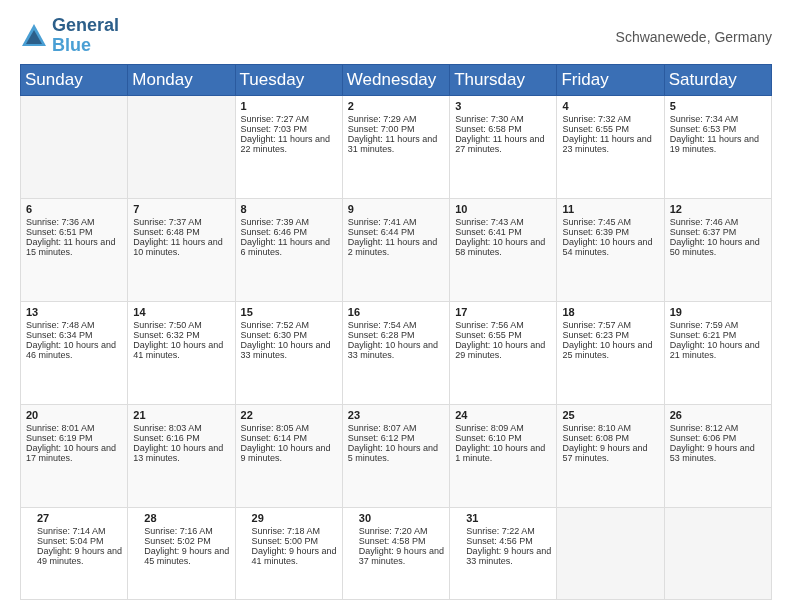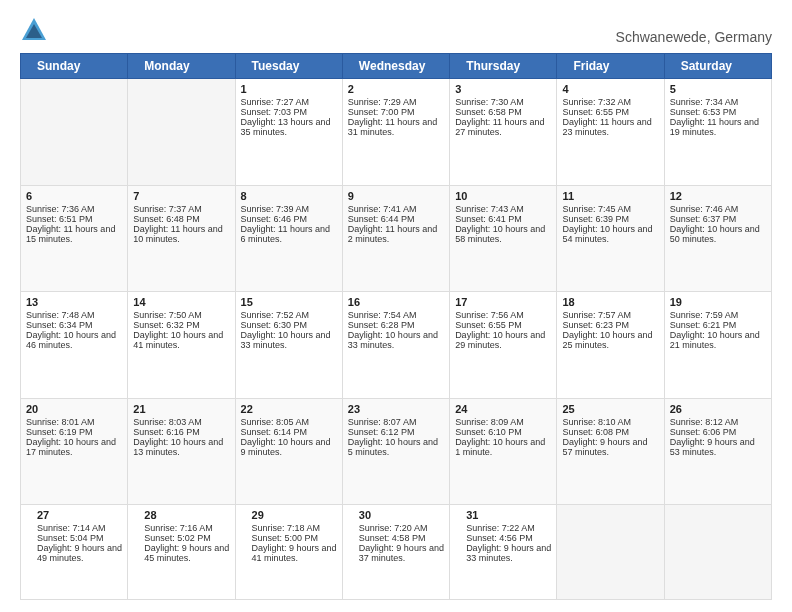--- a/index.html
+++ b/index.html
@@ -105,6 +105,10 @@
         <polygon points="14,2 26,24 2,24" fill="#4a9fd4"></polygon>
         <polygon points="14,8 22,22 6,22" fill="#2c5f8a"></polygon>
       </svg>
+      <div class="logo-text">
+        <div>General</div>
+        <div style="color:#4a9fd4">Blue</div>
+      </div>
     </div>
     <div class="title-block">
       <div class="location">Schwanewede, Germany</div>

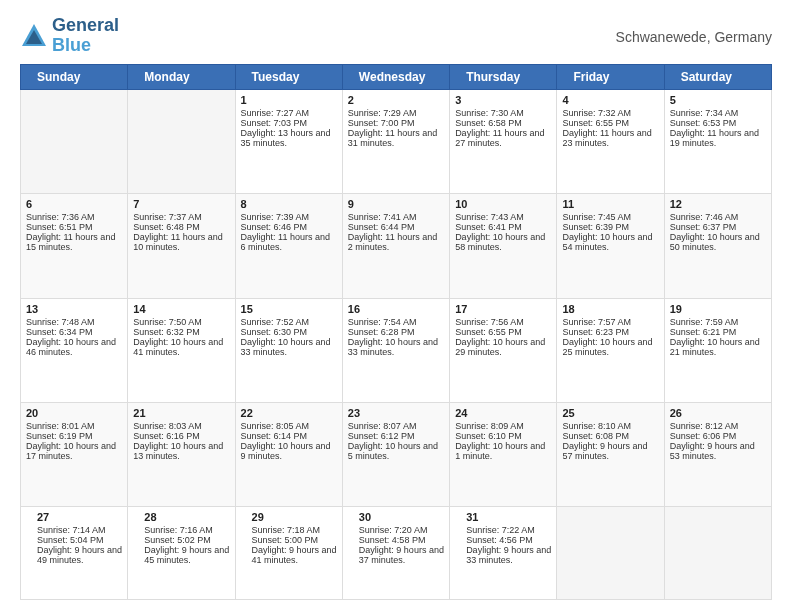--- a/index.html
+++ b/index.html
@@ -62,9 +62,9 @@
     .calendar th {
       background-color: #3a6fb5;
       color: #fff;
-      font-size: 12px;
-      font-weight: bold;
-      padding: 5px 16px;
+      font-size: 17px;
+      font-weight: normal;
+      padding: 5px 4px;
       text-align: left;
       border: 1px solid #2a5a9f;
     }

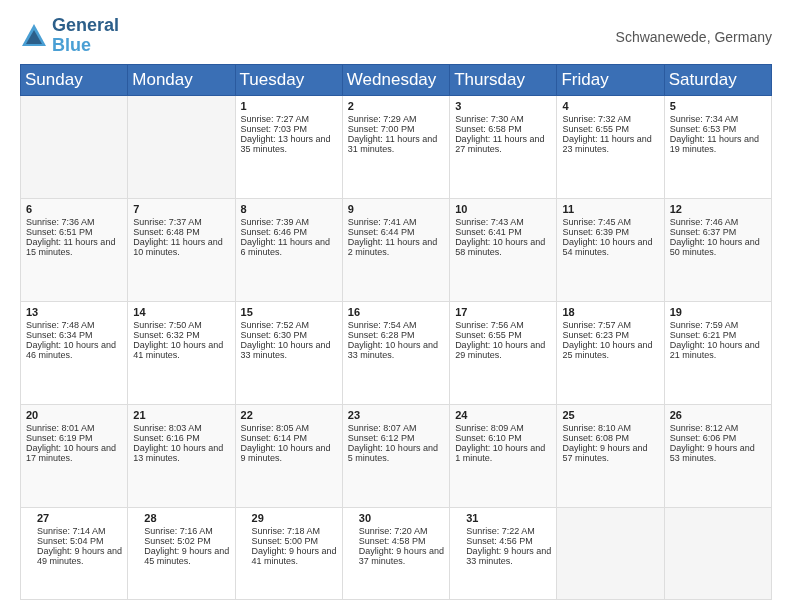--- a/index.html
+++ b/index.html
@@ -135,7 +135,7 @@
             <span class="day-num">1</span>
             <div>Sunrise: 7:27 AM</div>
             <div>Sunset: 7:03 PM</div>
-            <div>Daylight: 13 hours and 35 minutes.</div>
+            <div>Daylight: 11 hours and 22 minutes.</div>
           </td>
           <td>
             <span class="day-num">2</span>

